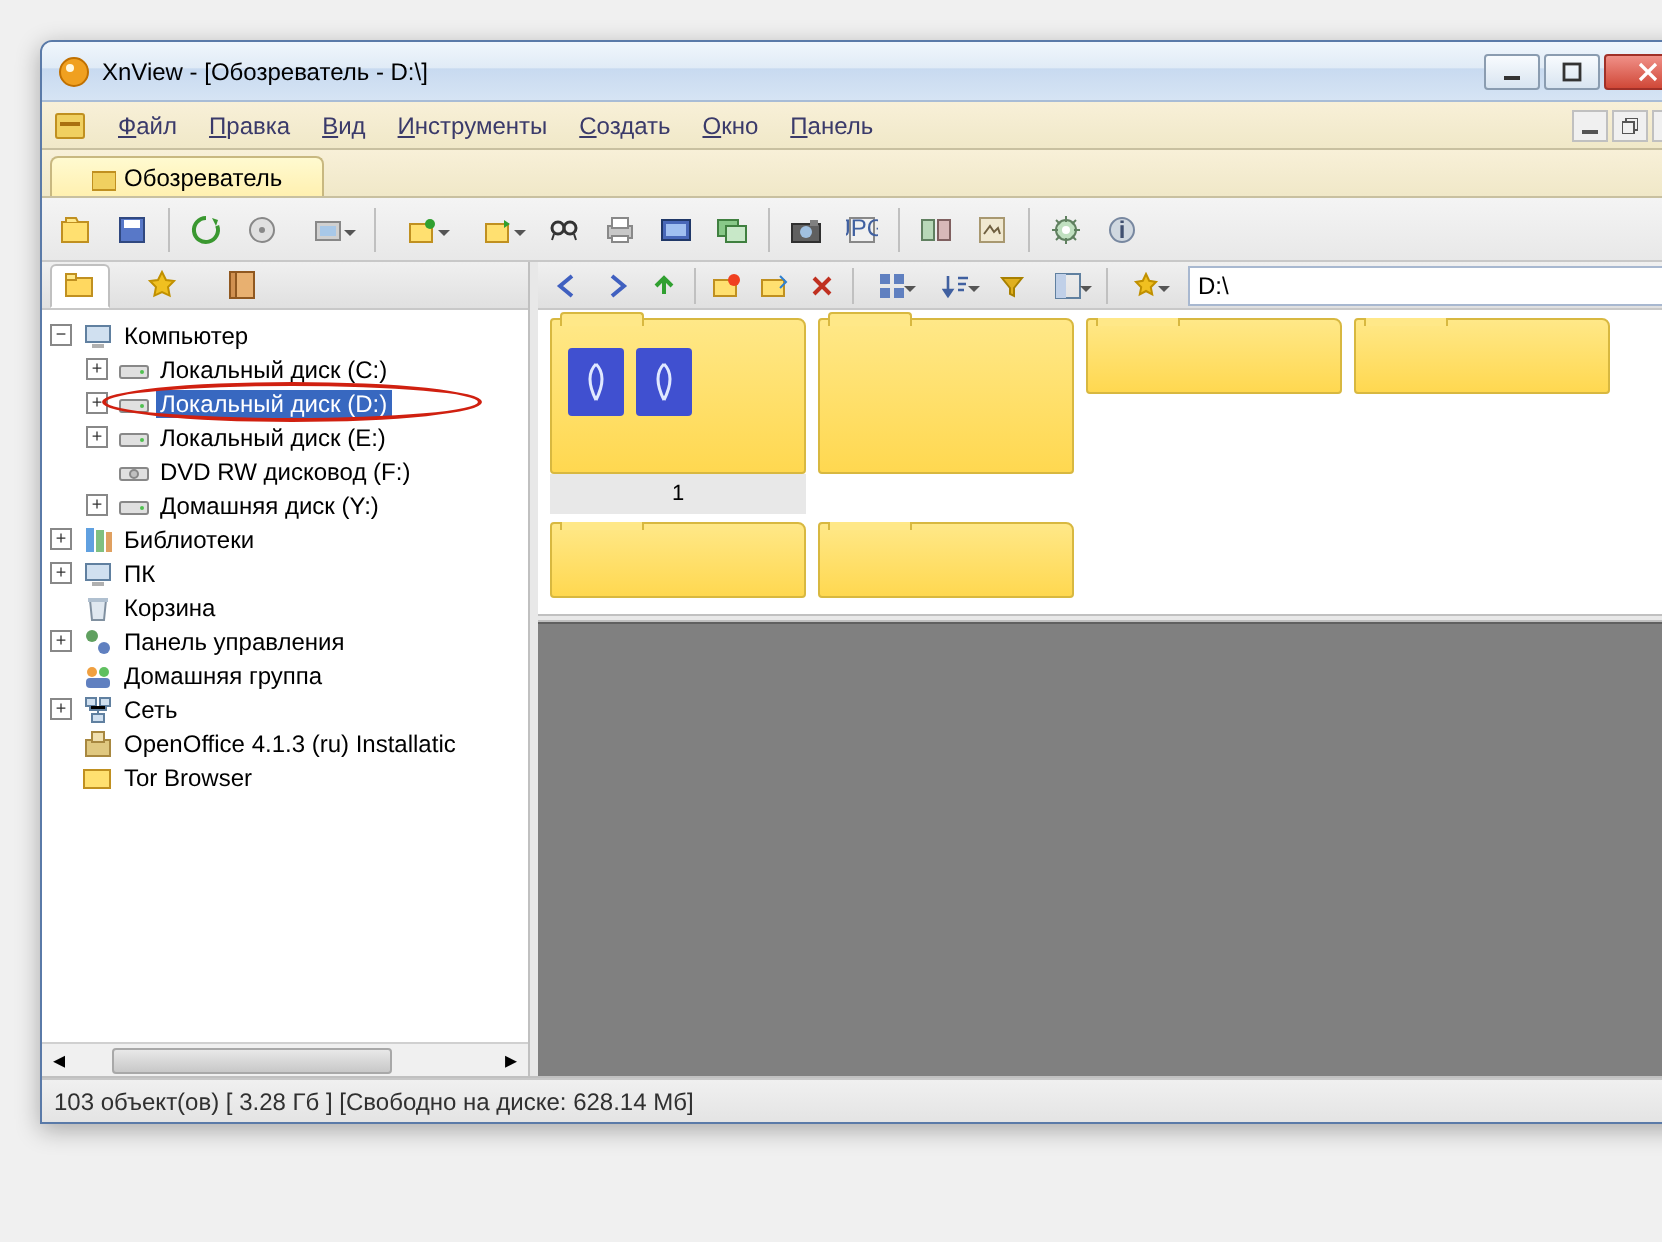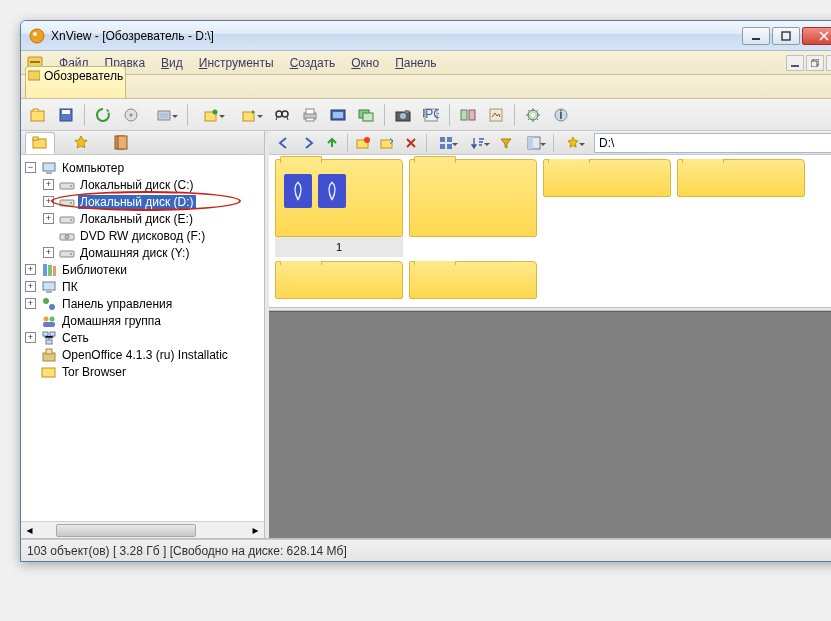--- a/index.html
+++ b/index.html
@@ -23,7 +23,7 @@
 .menubar-right .small-btn { width: 18px; height: 16px; border: 1px solid #c0c0c0; background: #f0f0f0; display:flex; align-items:center; justify-content:center; }
 
 .tabbar { height: 24px; background: linear-gradient(to bottom, #f8f0d8, #f0e8c8); display: flex; align-items: flex-end; padding: 0 4px; border-bottom: 1px solid #c8c0a0; }
-.tab { height: 32px; padding: 2px 2px; background: linear-gradient(to bottom, #fffad0, #fff0b0); border: 1px solid #c8b880; border-bottom: none; border-radius: 4px 4px 0 0; display: flex; align-items: flex-start; gap: 4px; cursor: pointer; }
+.tab { height: 20px; padding: 2px 20px; background: linear-gradient(to bottom, #fffad0, #fff0b0); border: 1px solid #c8b880; border-bottom: none; border-radius: 4px 4px 0 0; display: flex; align-items: flex-end; gap: 4px; cursor: pointer; }
 .tab-icon { width: 12px; height: 12px; }
 
 .toolbar1 { height: 32px; background: linear-gradient(to bottom, #f4f4f4, #e8e8e8); display: flex; align-items: center; padding: 2px 4px; border-bottom: 1px solid #c8c8c8; gap: 2px; }

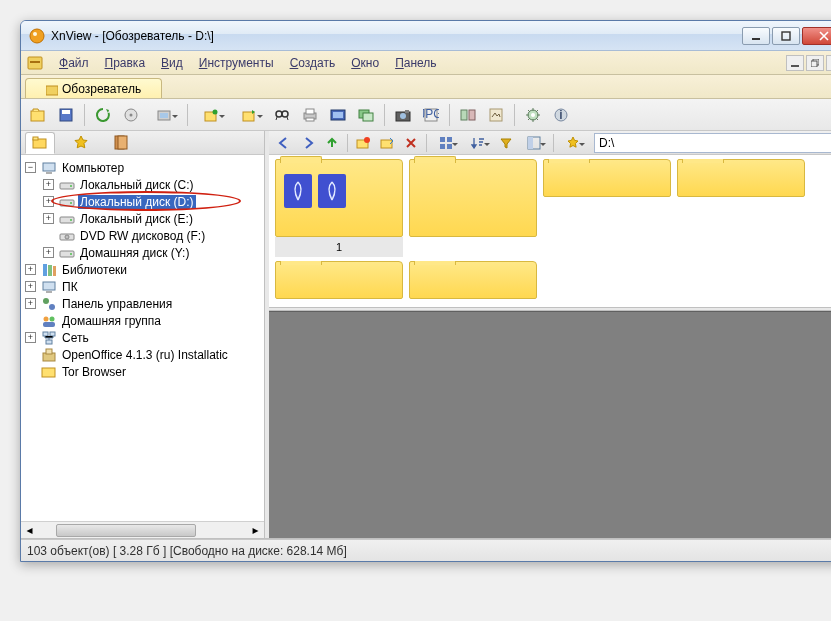--- a/index.html
+++ b/index.html
@@ -358,6 +358,14 @@
             <span class="node-label">ПК</span>
           </div>
         <div class="tree-node l1">
+            <span class="no-expander"></span>
+            <svg class="node-icon" viewBox="0 0 16 16">
+              <path d="M4 4h8l-1 10H5z" fill="#e0e8f0" stroke="#8090a0"></path>
+              <rect x="3" y="3" width="10" height="2" fill="#b0c0d0"></rect>
+            </svg>
+            <span class="node-label">Корзина</span>
+          </div>
+        <div class="tree-node l1">
             <span class="expander">+</span>
             <svg class="node-icon" viewBox="0 0 16 16">
               <circle cx="5" cy="5" r="3" fill="#60a060"></circle>

